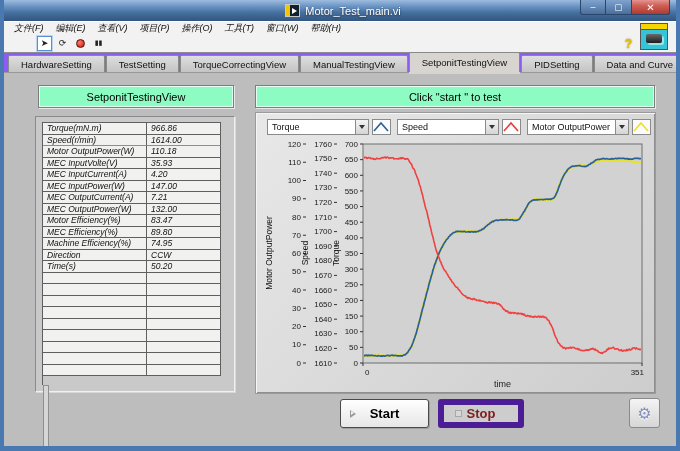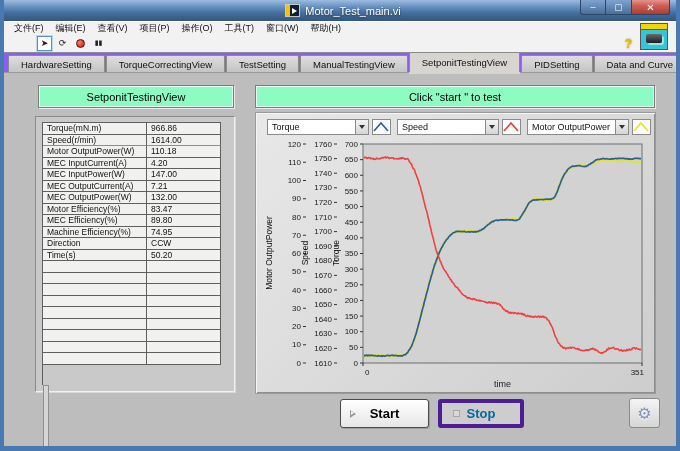--- a/index.html
+++ b/index.html
@@ -23,7 +23,7 @@
   .wbtn.close { width:38px; border-left:none; border-radius:0 0 3px 0; background:linear-gradient(180deg,#e49390,#ce5f56 40%,#b03a30); font-size:10px; }
   
   .menubar { position:absolute; left:0; top:21px; width:672px; height:13px; background:#f2f2f2; display:flex; align-items:center; padding-left:4px; border-top:1px solid #fff; }
-  .menu-item { font-size:9px; color:#111; padding:0 6px; cursor:default; }
+  .menu-item { font-size:9px; color:#111; padding:0 6px; cursor:default;font-style:italic; }
   .toolbar { position:absolute; left:0; top:34px; width:672px; height:19px; background:#f2f2f2; border-bottom:1px solid #8c8c8c; display:flex; align-items:center; padding-left:33px; }
   .tbtn { width:15px; height:15px; margin-right:3px; display:flex; align-items:center; justify-content:center; font-size:9px; color:#222; background:#f2f2f2; border:1px solid transparent; }
   .tbtn.run { background:#fff; border:1px solid #5a8fd0; box-shadow:0 0 0 1px #bcd4ee; }

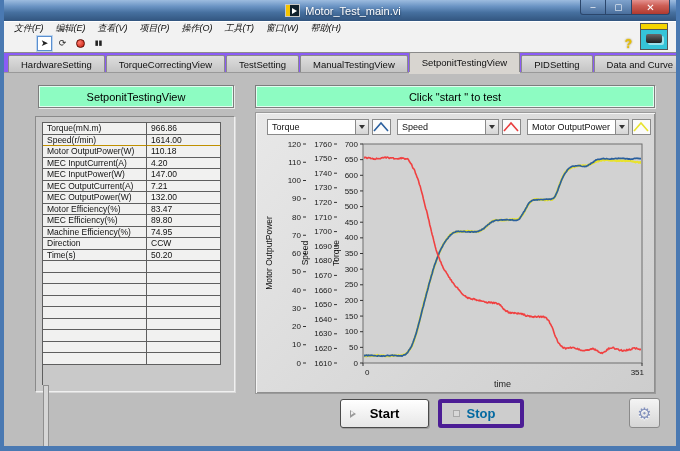--- a/index.html
+++ b/index.html
@@ -132,8 +132,8 @@
 
   <div class="tabstrip" id="tabstrip">
       <div class="tab">HardwareSetting</div>
+      <div class="tab">TestSetting</div>
       <div class="tab">TorqueCorrectingView</div>
-      <div class="tab">TestSetting</div>
       <div class="tab">ManualTestingView</div>
       <div class="tab active">SetponitTestingView</div>
       <div class="tab">PIDSetting</div>

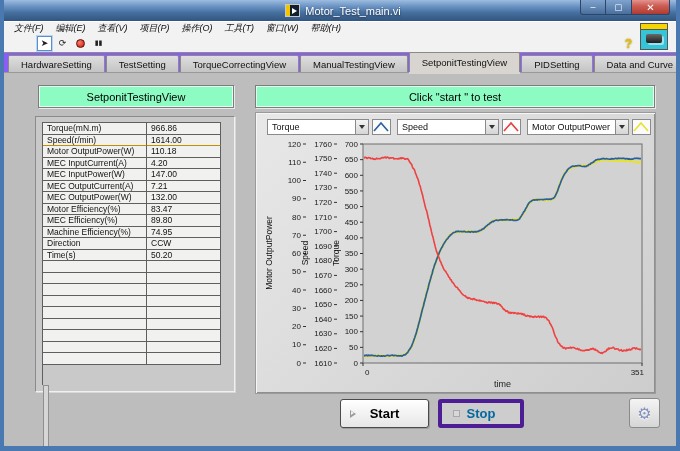--- a/index.html
+++ b/index.html
@@ -46,7 +46,7 @@
   
   .tablepanel { position:absolute; left:31px; top:43px; width:200px; height:276px; background:#c9c9c9;
                 border-top:1px solid #8a8a8a; border-left:1px solid #8a8a8a; border-right:1px solid #f0f0f0; border-bottom:1px solid #f0f0f0;
-                box-shadow:1px 1px 0 #d8d8d8; padding:5px 8px 6px 6px; }
+                box-shadow:1px 1px 0 #d8d8d8; padding:5px 8px 6px 6px;font-style:italic; }
   .dtable { width:179px; height:100%; border-left:1px solid #5f5f5f; border-top:1px solid #5f5f5f; background:#c9c9c9; float:left; }
   .trow { display:flex; height:11.5px; }
   .tcell { background:#f1f1f0; border-right:1px solid #5f5f5f; border-bottom:1px solid #5f5f5f; font-size:8.5px; color:#111; line-height:10.5px; padding-left:4px; overflow:hidden; white-space:nowrap; }

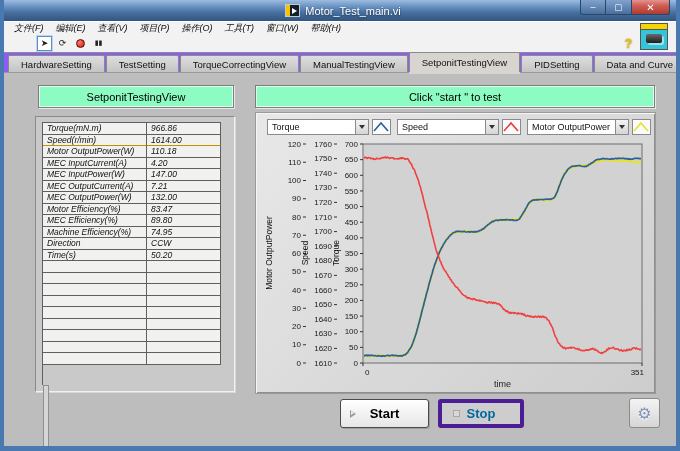--- a/index.html
+++ b/index.html
@@ -161,6 +161,10 @@
           <div class="trow">
             <div class="tcell lbl">Motor OutputPower(W)</div>
             <div class="tcell val">110.18</div>
+          </div>
+          <div class="trow">
+            <div class="tcell lbl">MEC InputVolte(V)</div>
+            <div class="tcell val">35.93</div>
           </div>
           <div class="trow">
             <div class="tcell lbl">MEC InputCurrent(A)</div>

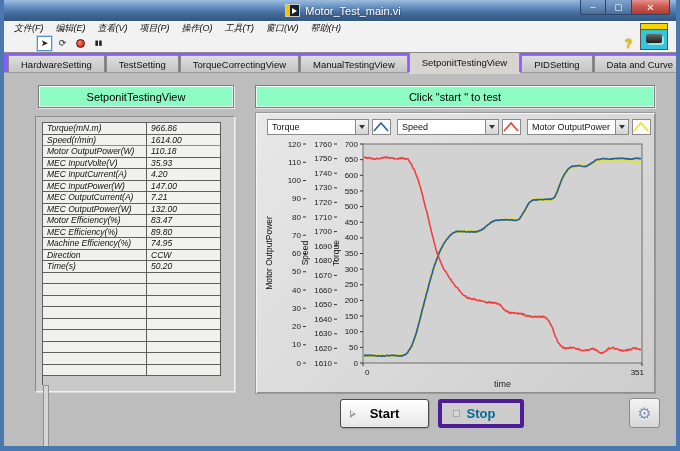--- a/index.html
+++ b/index.html
@@ -71,8 +71,8 @@
                display:flex; align-items:center; justify-content:center; box-shadow:1px 1px 0 #9f9f9f; }
   .btn-start .glyph { position:absolute; left:9px; width:0; height:0; border-left:6px solid #9a9a9a; border-top:4px solid transparent; border-bottom:4px solid transparent; }
   .btn-start .glyph::after { content:""; position:absolute; left:-5px; top:-2.5px; width:0; height:0; border-left:3.5px solid #f2f2f2; border-top:2.5px solid transparent; border-bottom:2.5px solid transparent; }
-  .btn-stop { position:absolute; left:434px; top:326px; width:86px; height:29px; background:#cdcdcd; border:4px solid #4c1d95; border-radius:3px;
-              font-size:13px; font-weight:bold; color:#0369a1; display:flex; align-items:center; justify-content:center; }
+  .btn-stop { position:absolute; left:434px; top:326px; width:86px; height:29px; background:#cdcdcd; border:6px solid #4c1d95; border-radius:3px;
+              font-size:13px; font-weight:bold; color:#7f1d1d; display:flex; align-items:center; justify-content:center; }
   .btn-stop .glyph { position:absolute; left:11px; width:7px; height:7px; border:1px solid #a8a8a8; background:#d8d8d8; }
   .btn-gear { position:absolute; left:625px; top:325px; width:31px; height:30px; background:linear-gradient(180deg,#f4f4f4,#d6d6d6);
               border:1px solid #8a8a8a; border-radius:3px; display:flex; align-items:center; justify-content:center;

